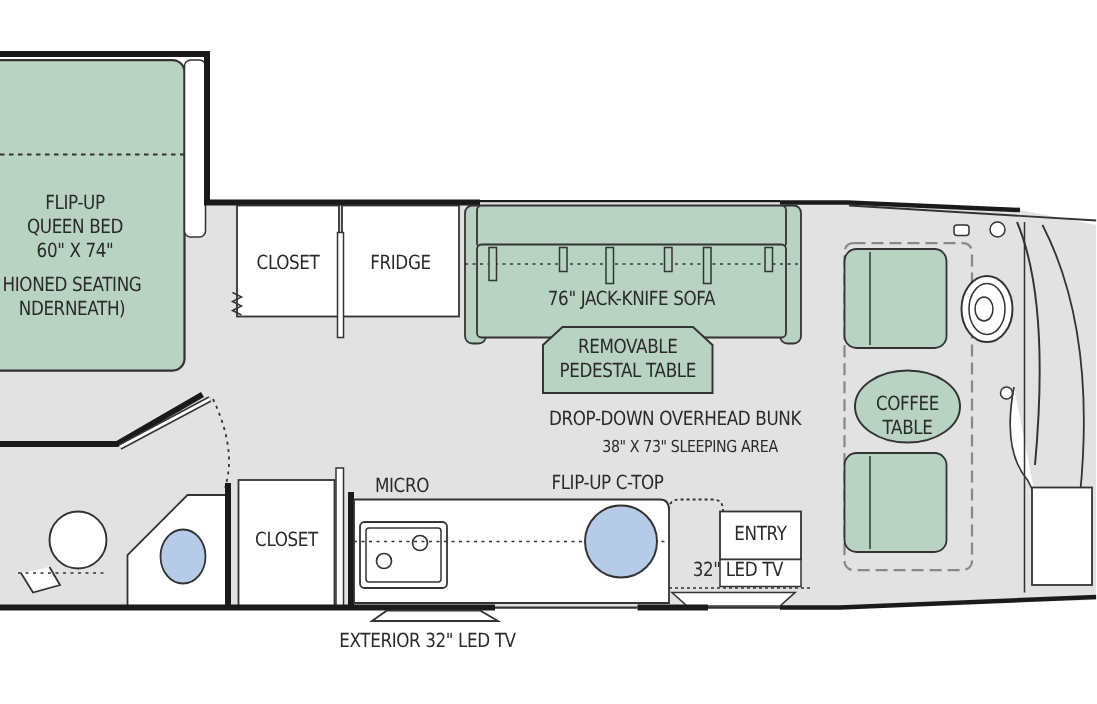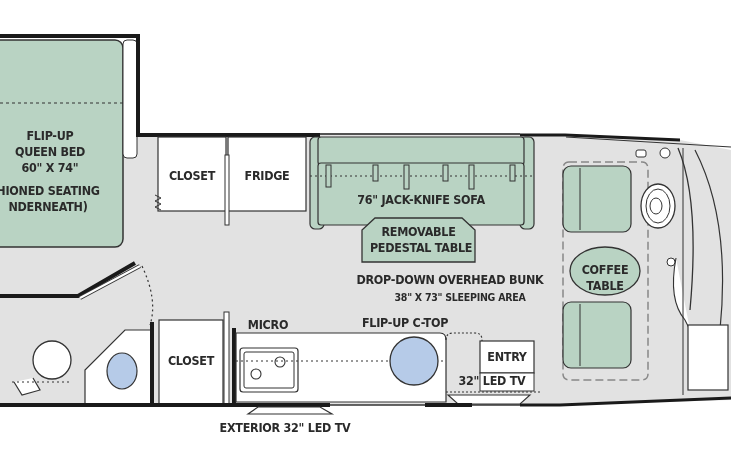--- a/index.html
+++ b/index.html
@@ -3,7 +3,7 @@
 <meta charset="utf-8">
 <style>
   html,body{margin:0;padding:0;background:#fff;}
-  #stage{position:relative;width:731px;height:469px;overflow:hidden;background:#fff;font-family:"DejaVu Sans Condensed","DejaVu Sans",sans-serif;font-weight:bold;}
+  #stage{position:relative;width:731px;height:469px;overflow:hidden;background:#fff;font-family:"DejaVu Sans Condensed","DejaVu Sans",sans-serif;}
   svg{position:absolute;left:0;top:0;}
   .lbl{position:absolute;font-family:"DejaVu Sans",sans-serif;font-size:13px;color:#2a2a2a;text-align:center;line-height:16px;letter-spacing:-0.3px;white-space:nowrap;transform:scaleX(0.86);transform-origin:center;}
 </style>

